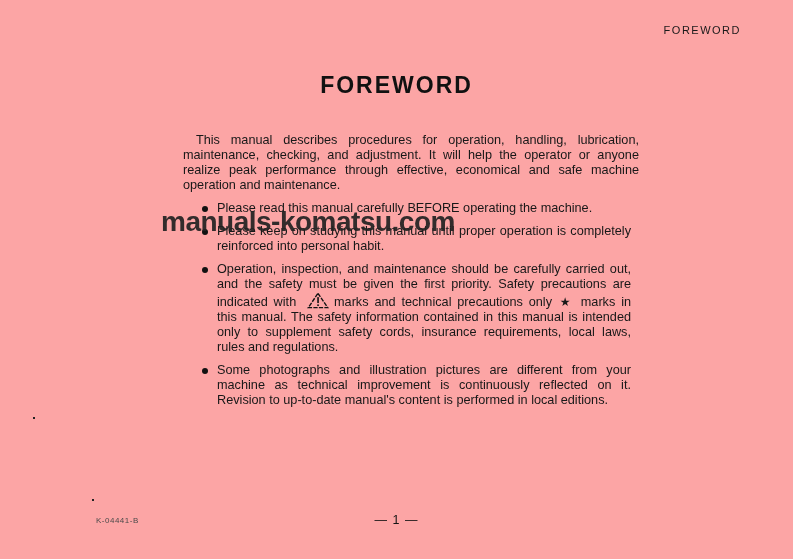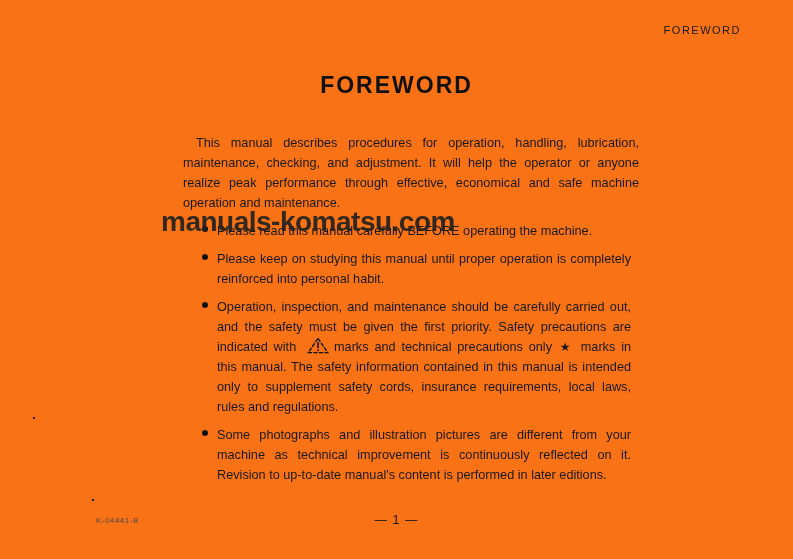--- a/index.html
+++ b/index.html
@@ -11,7 +11,7 @@
     position: relative;
     overflow: hidden;
   }
-  .page { position: absolute; inset: 0; background: #f97316; }
+  .page { position: absolute; inset: 0; background: #fca5a5; }
 
   .running-head {
     position: absolute;

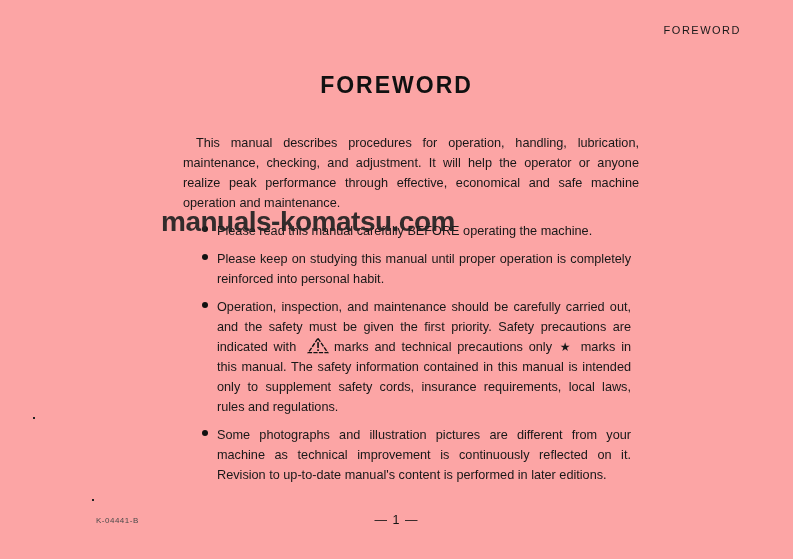--- a/index.html
+++ b/index.html
@@ -35,7 +35,7 @@
     position: absolute;
     left: 183px; top: 133px; width: 456px;
     font-size: 12.7px;
-    line-height: 20px;
+    line-height: 15px;
     text-align: justify;
     color: #181818;
   }

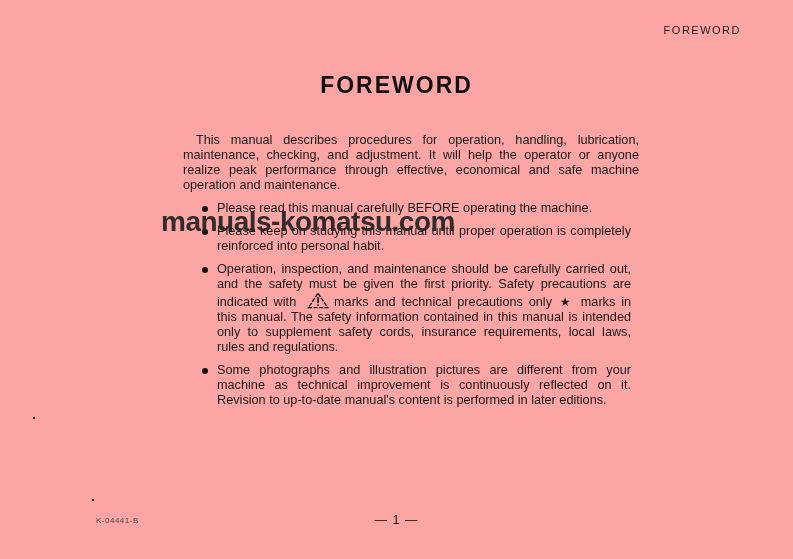--- a/index.html
+++ b/index.html
@@ -134,7 +134,7 @@
 
     <div class="bullet-row">
       <span class="bullet-marker"></span>
-      <span class="bullet-text">Some photographs and illustration pictures are different from your machine as technical improvement is continuously reflected on it. Revision to up-to-date manual's content is performed in later editions.</span>
+      <span class="bullet-text">Some photographs and illustration pictures are different from your machine as technical improvement is continuously reflected on it. Revision to up-to-date manual's content is performed in local editions.</span>
     </div>
 
   </div>

